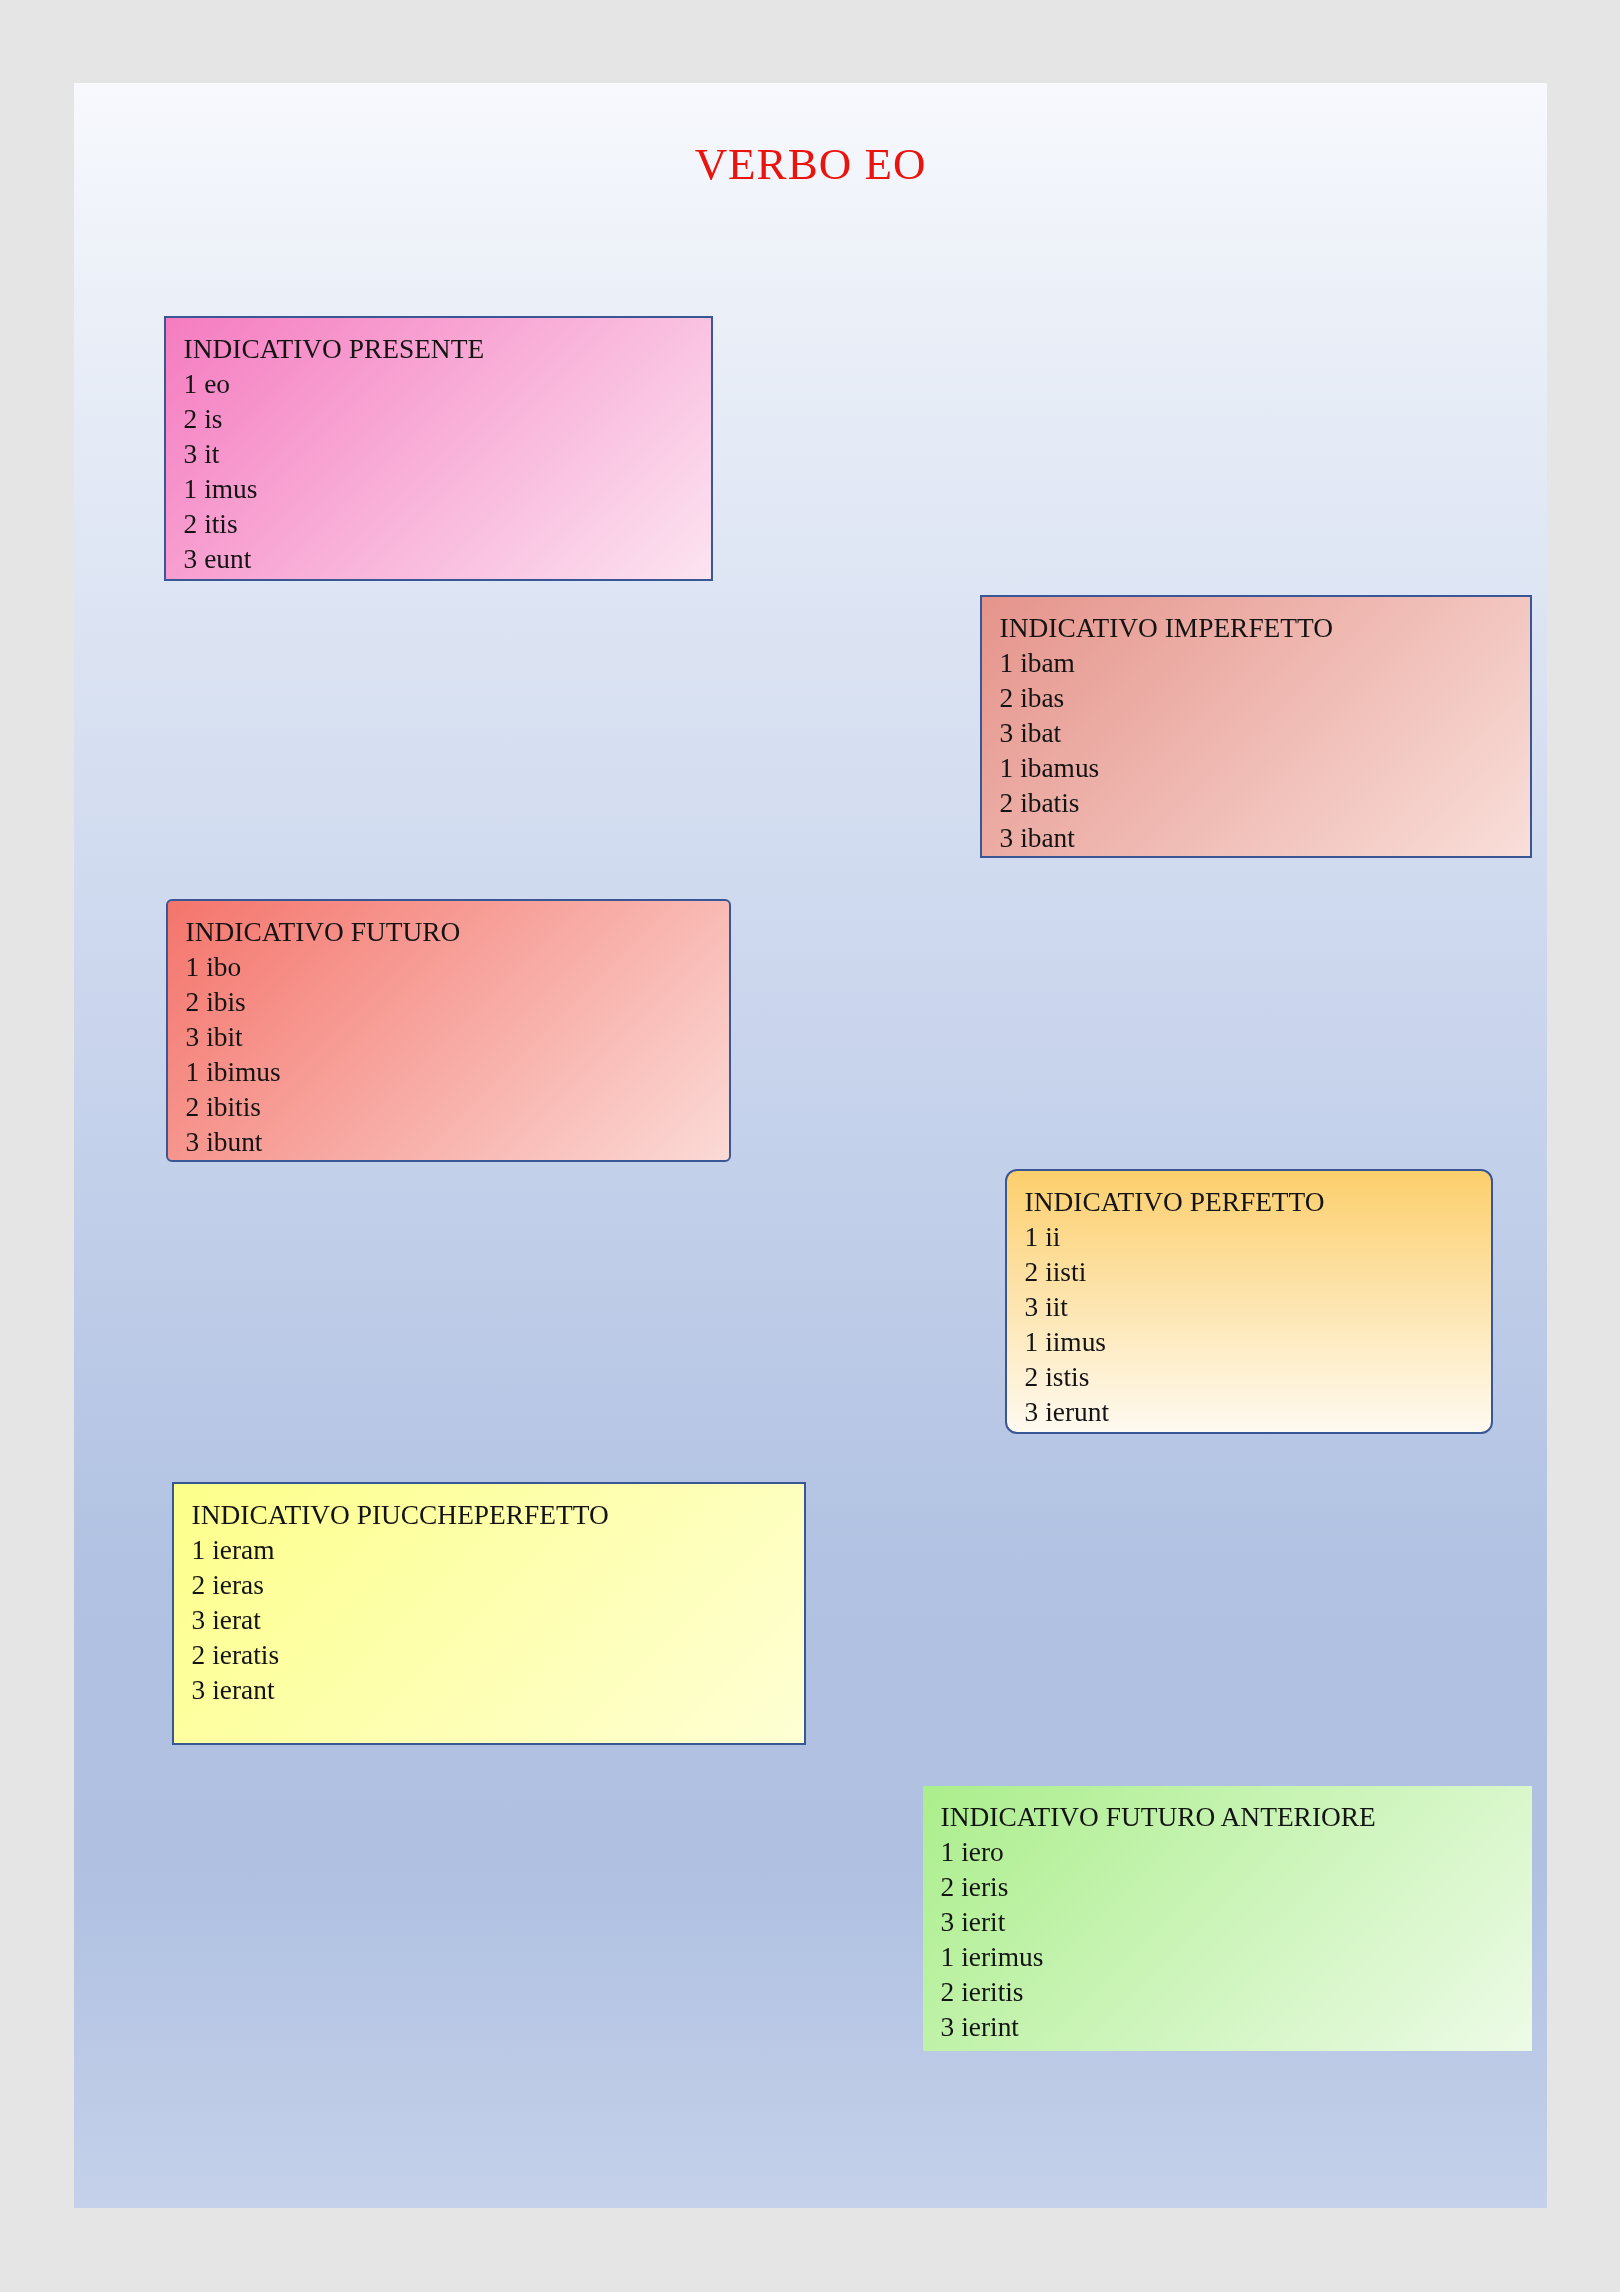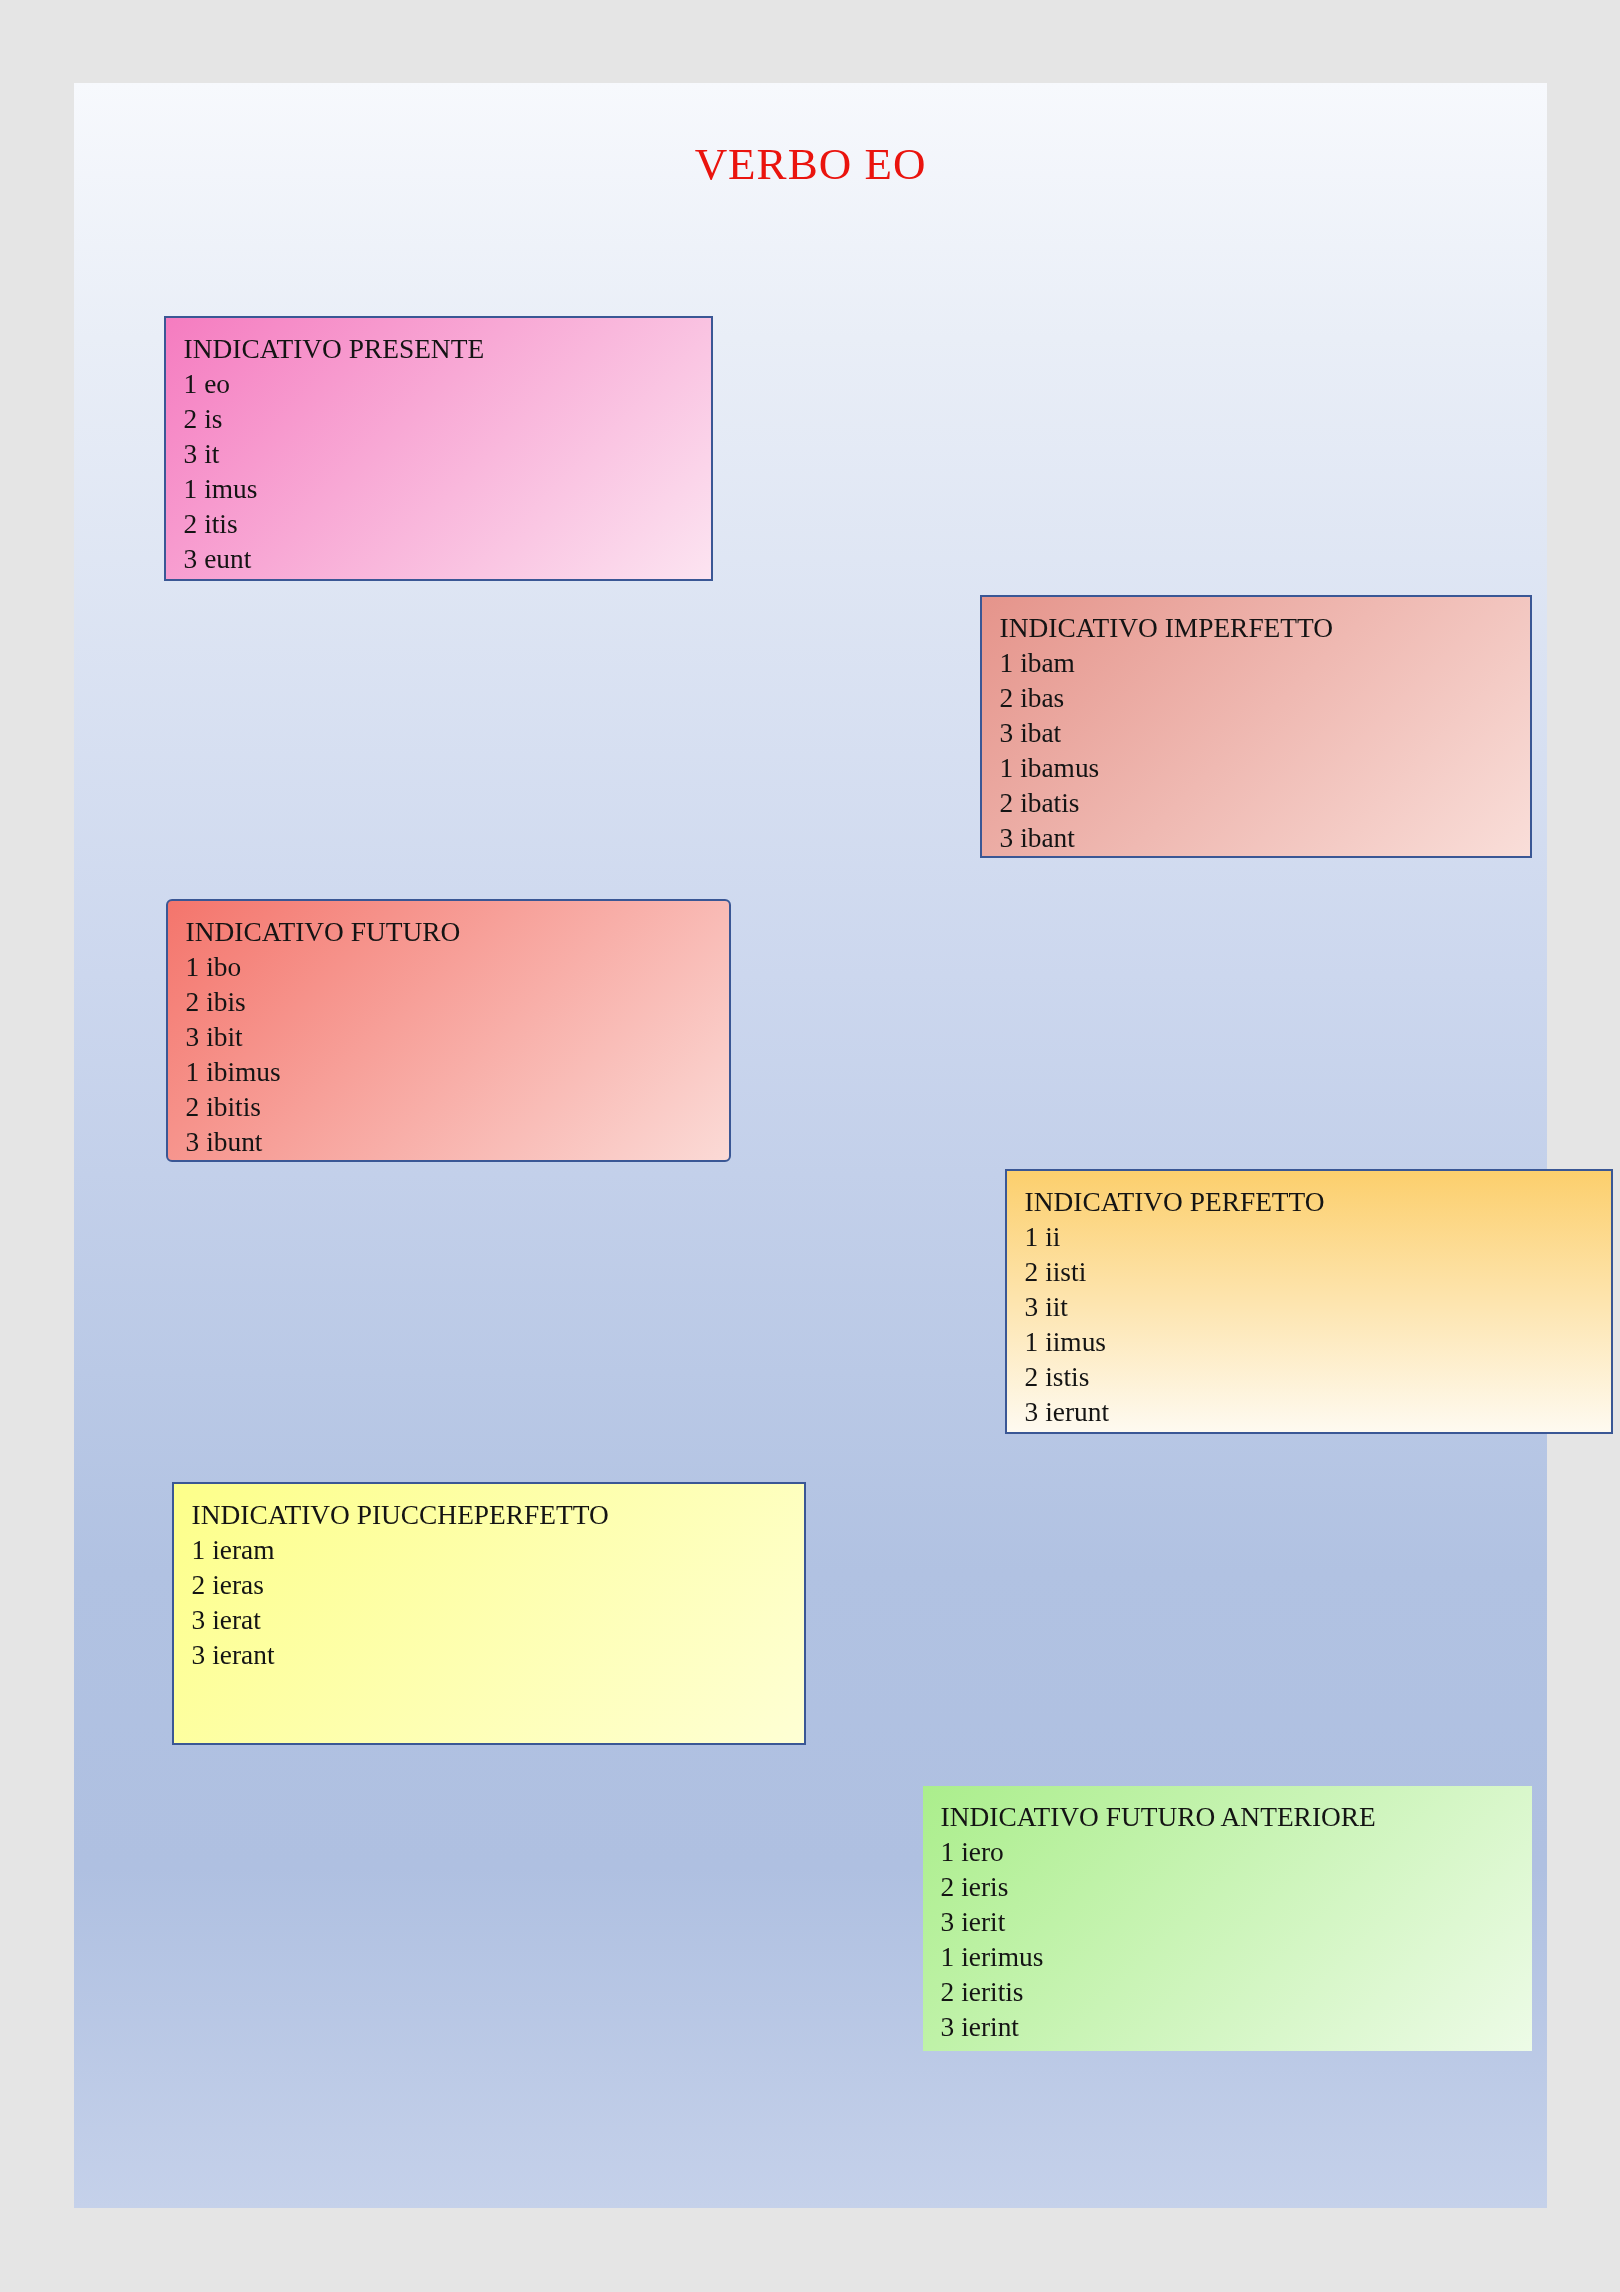--- a/index.html
+++ b/index.html
@@ -48,7 +48,7 @@
   .box-0 { left: 42px;  top: 233px;  width: 549px; height: 265px; }
   .box-1 { left: 858px; top: 512px;  width: 552px; height: 263px; }
   .box-2 { left: 44px;  top: 816px;  width: 565px; height: 263px; border-radius: 6px; }
-  .box-3 { left: 883px; top: 1086px; width: 608px; height: 265px; }
+  .box-3 { left: 883px; top: 1086px; width: 488px; height: 265px; border-radius: 12px; }
   .box-4 { left: 50px;  top: 1399px; width: 634px; height: 263px; }
   .box-5 { left: 801px; top: 1703px; width: 609px; height: 265px; }
   .box-title { white-space: nowrap; }

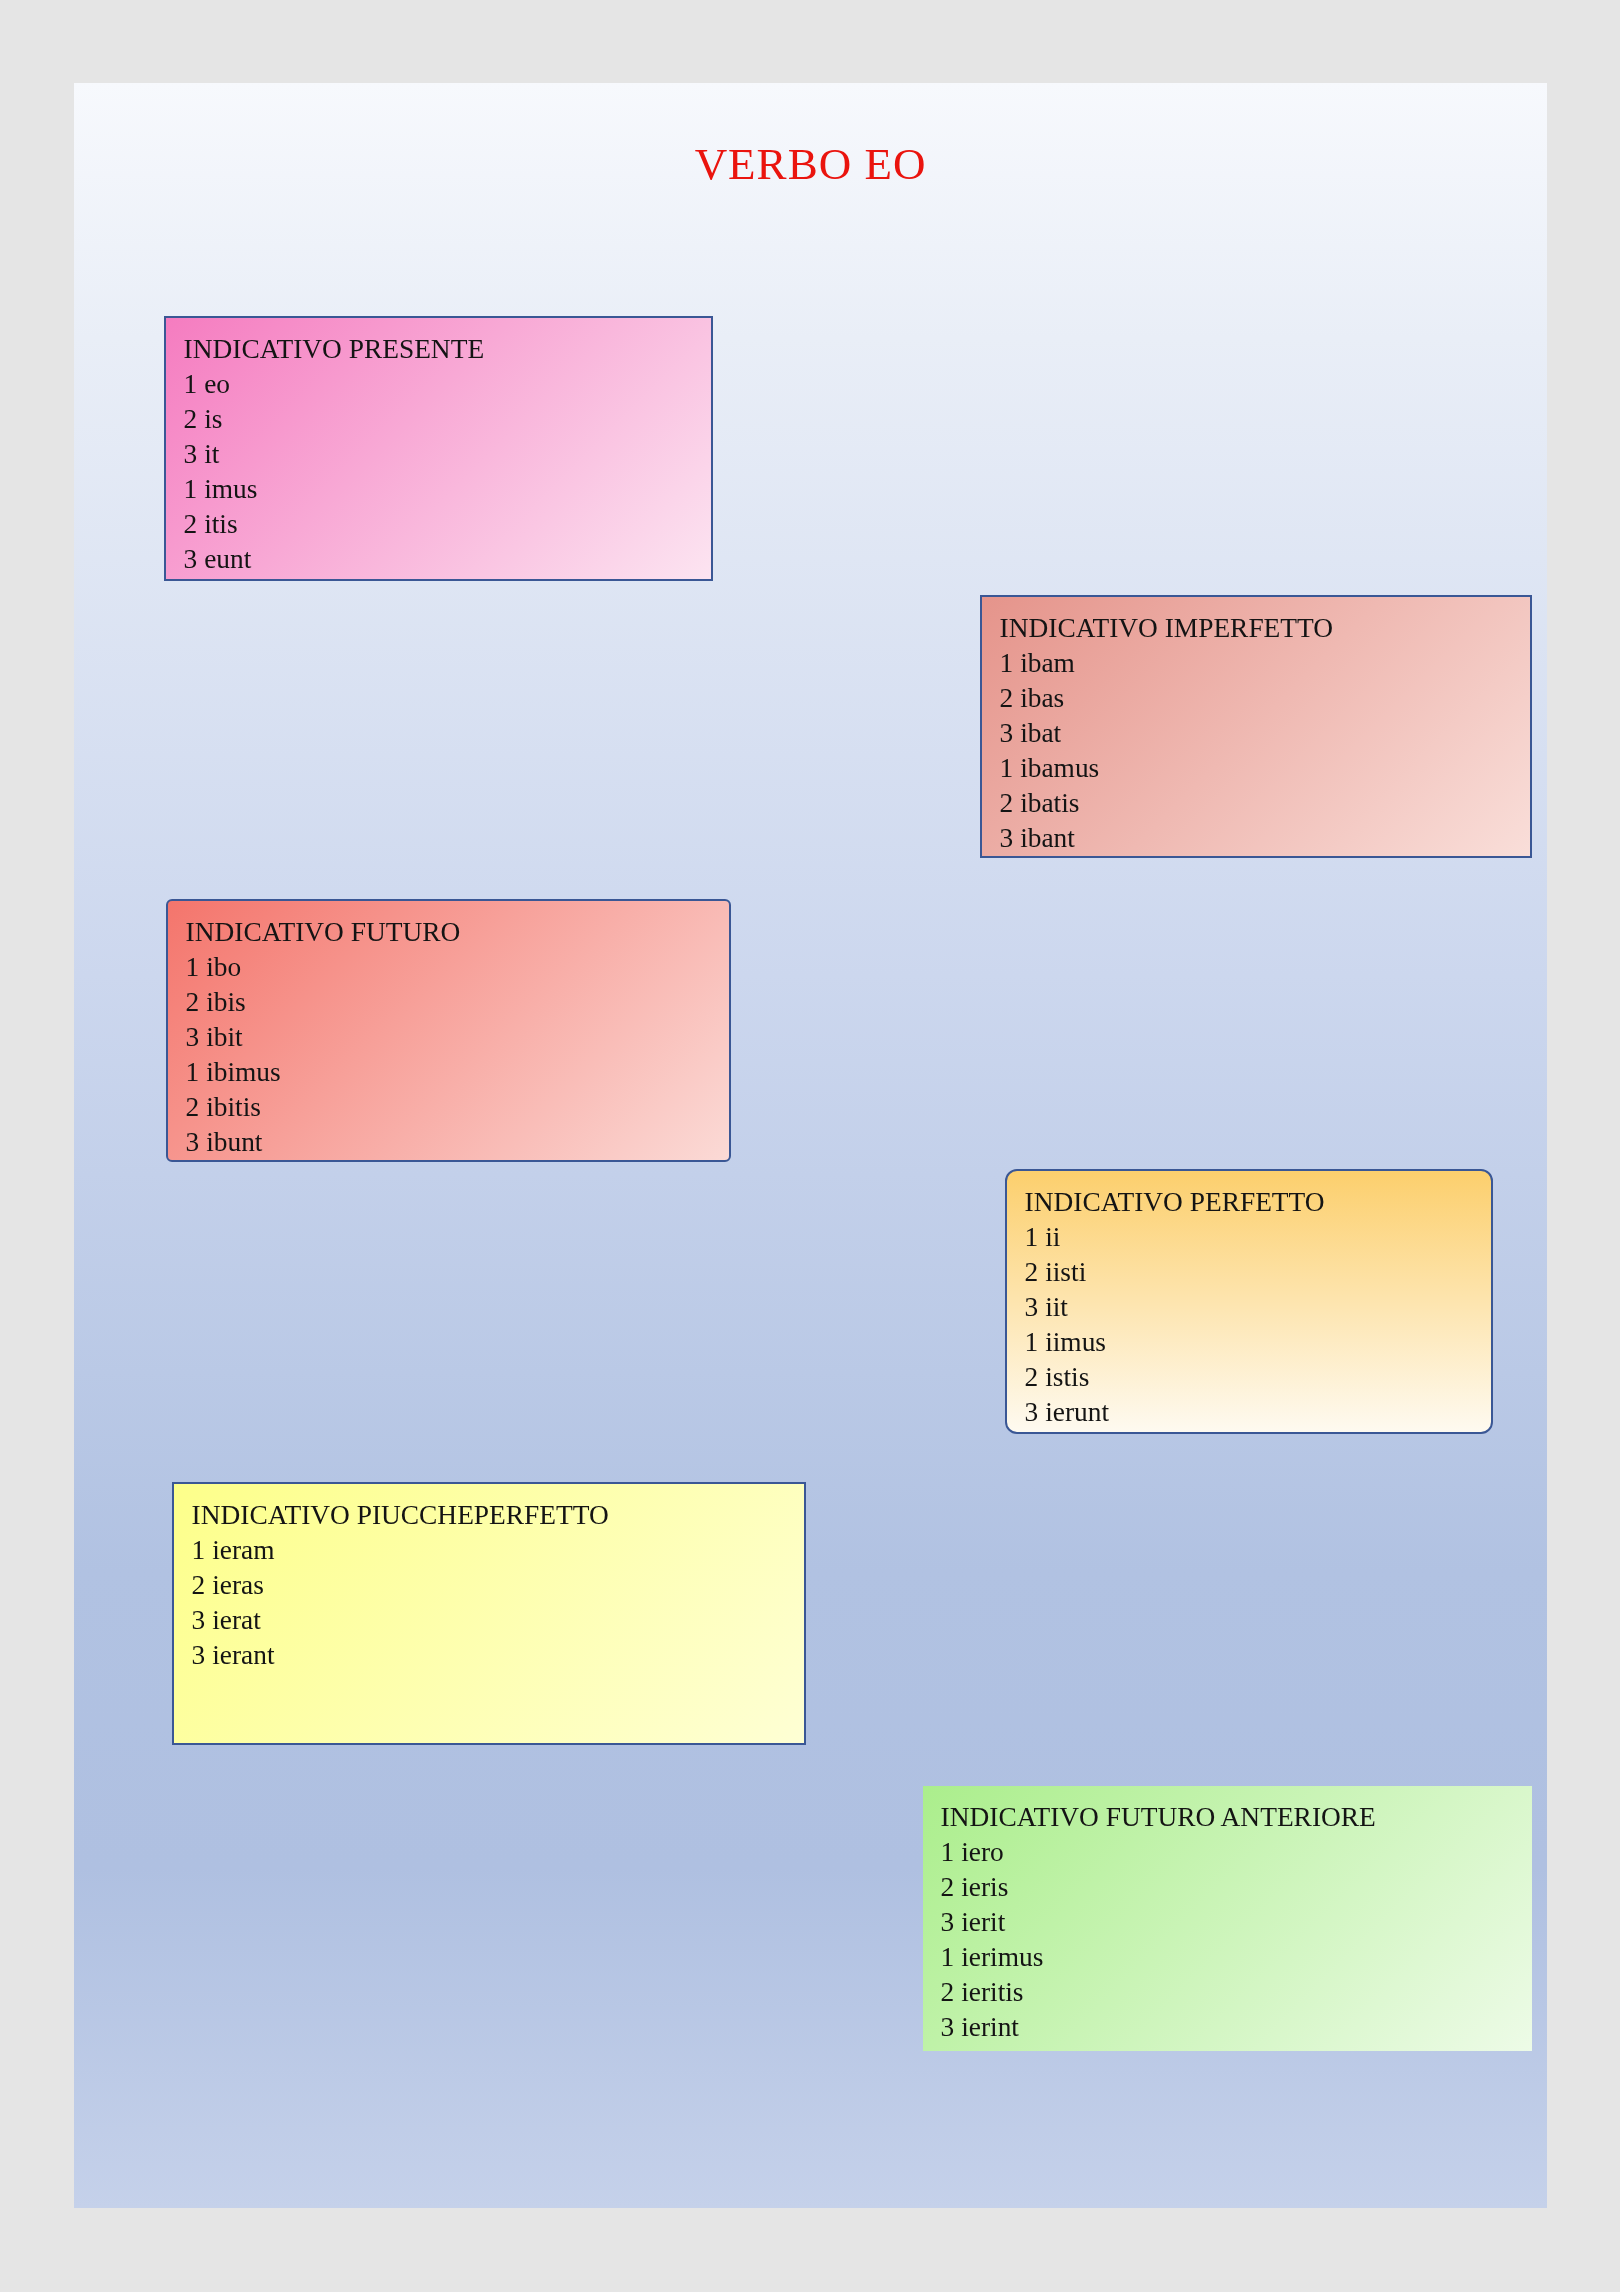--- a/index.html
+++ b/index.html
@@ -116,6 +116,7 @@
           <div>1 ieram</div>
           <div>2 ieras</div>
           <div>3 ierat</div>
+          <div>2 ieratis</div>
           <div>3 ierant</div>
         </div>
     </section>

